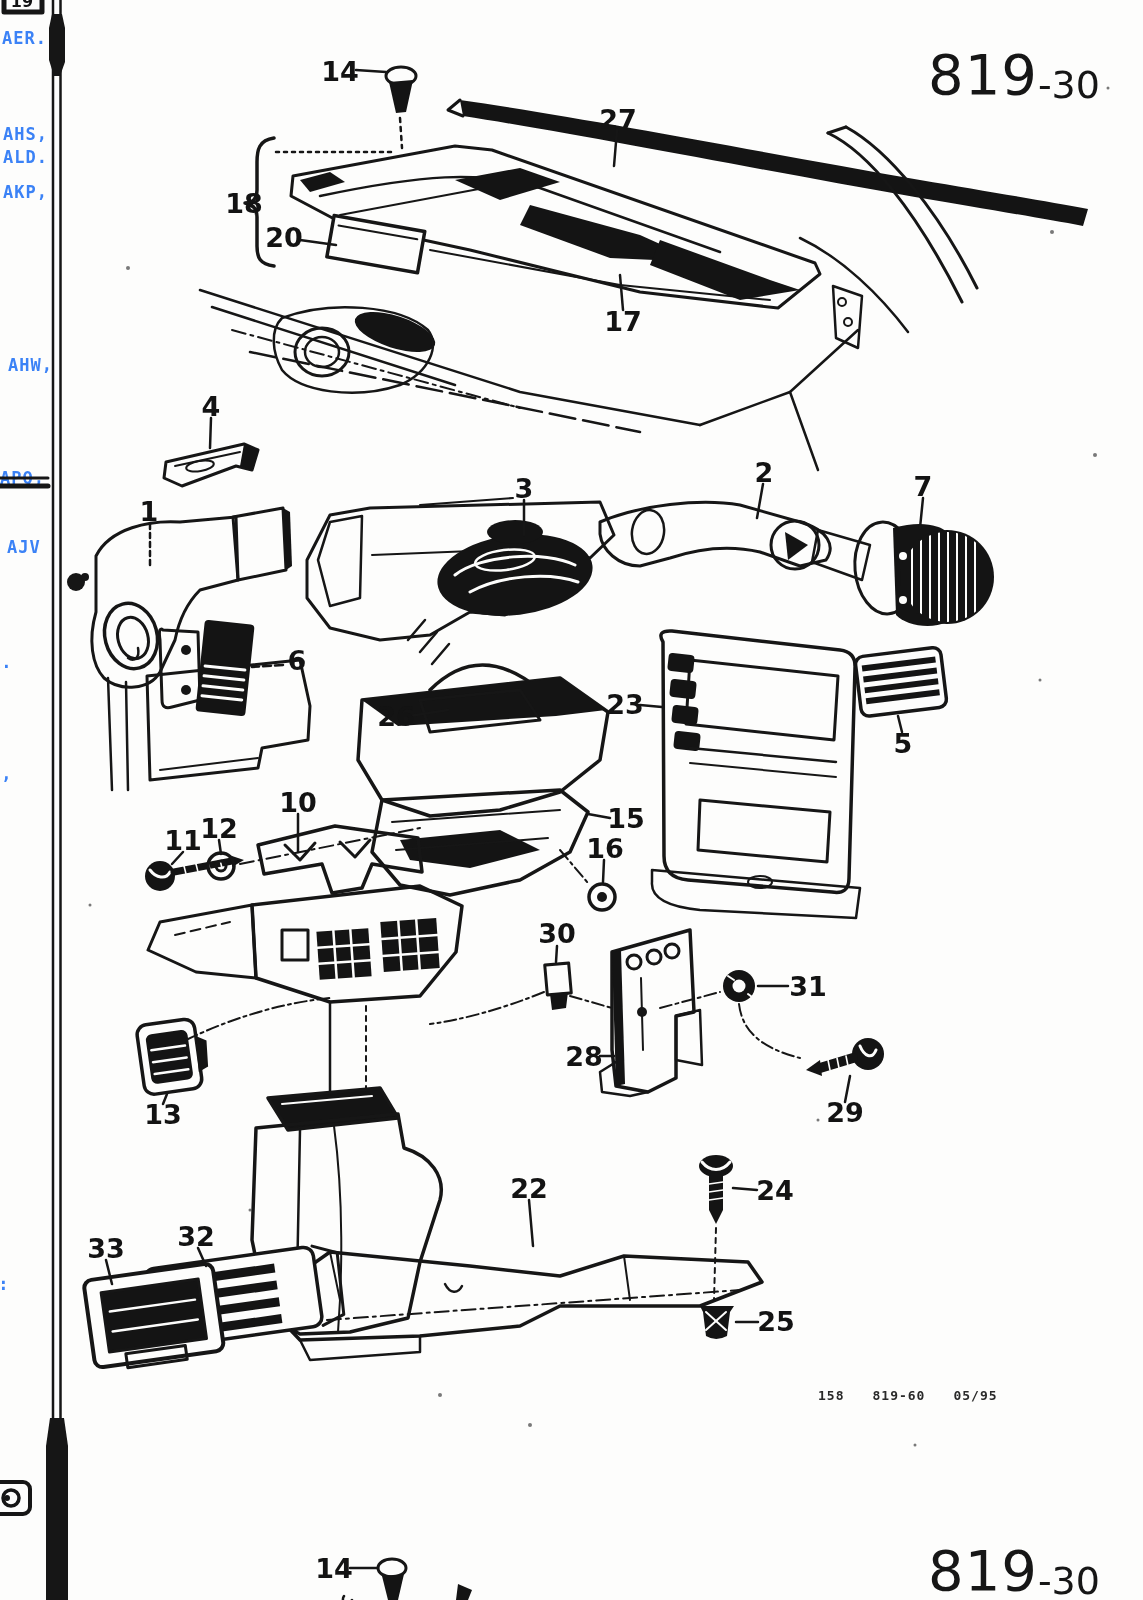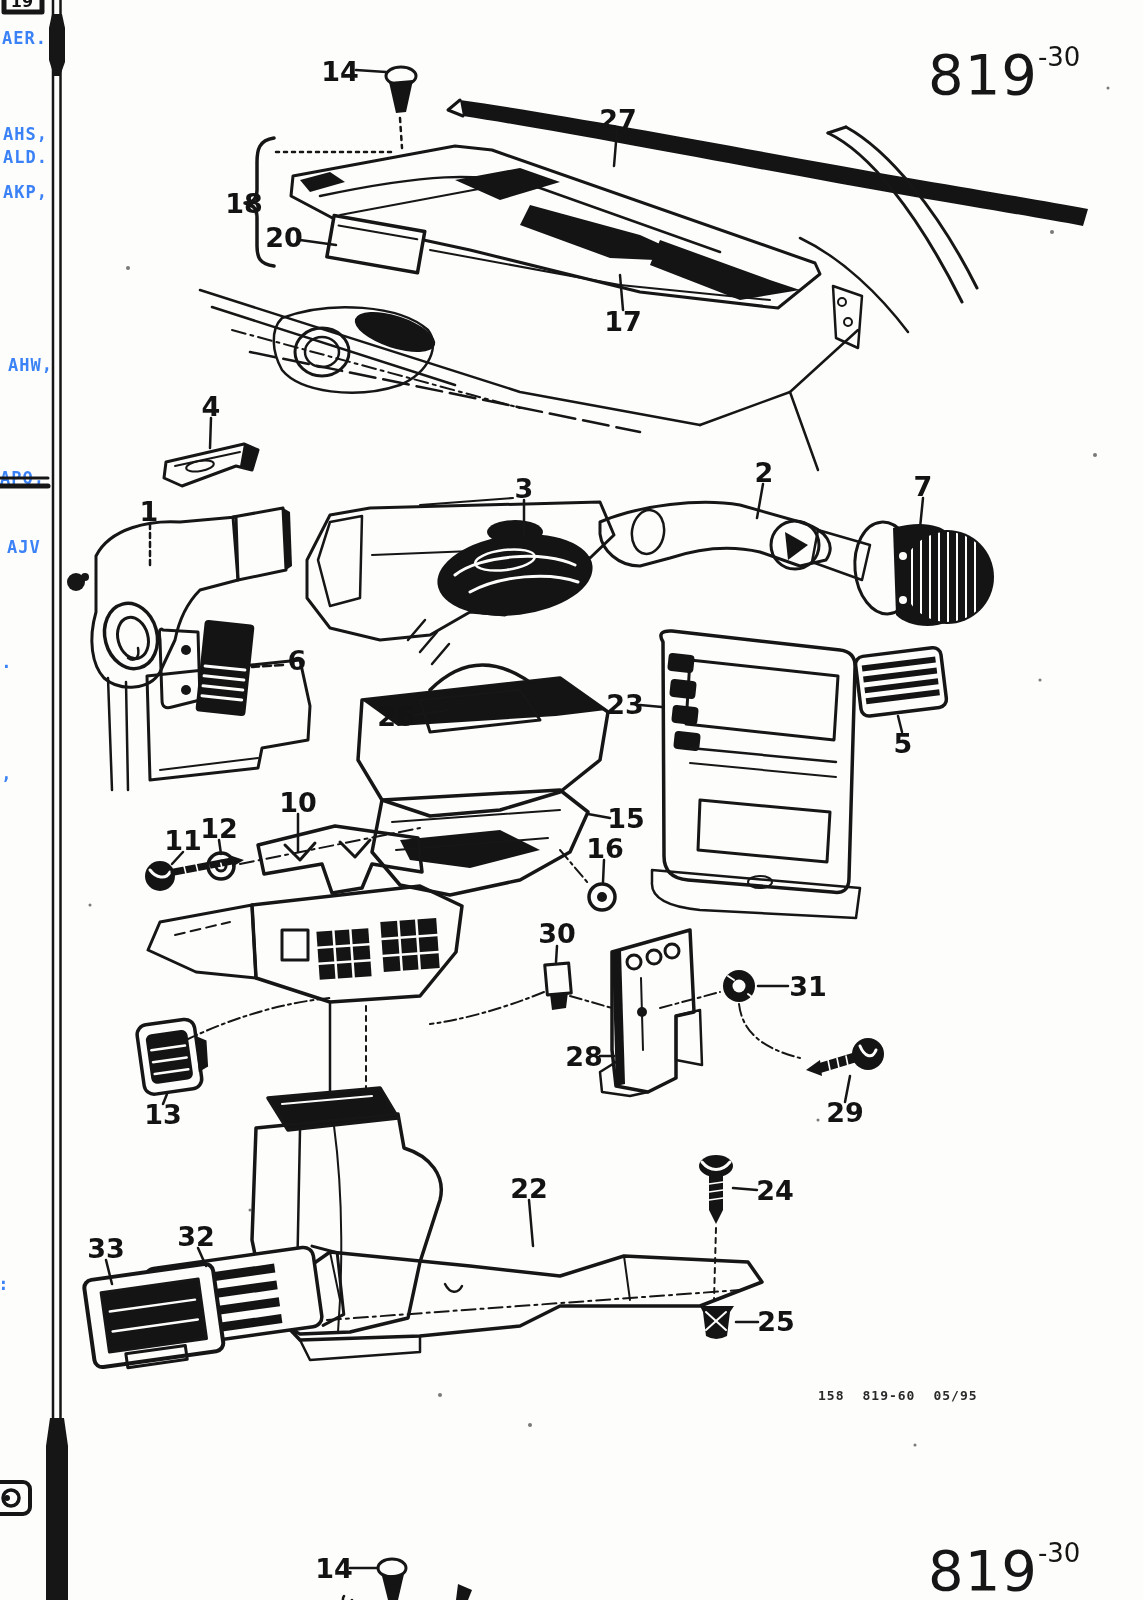--- a/index.html
+++ b/index.html
@@ -10,7 +10,7 @@
   svg text.tiny{font-family:"DejaVu Sans",sans-serif;font-weight:bold;font-size:16px;fill:#131313;}
   .margin-codes span{position:absolute;font-family:"DejaVu Sans Mono",monospace;font-weight:bold;
         font-size:17px;letter-spacing:1px;color:#3b82f6;white-space:pre;}
-  .pagecode{position:absolute;display:flex;align-items:flex-start;color:#161616;}
+  .pagecode{position:absolute;display:flex;align-items:flex-end;color:#161616;}
   .pagecode .big{font-size:56px;font-weight:normal;letter-spacing:1px;}
   .pagecode .small{font-size:26px;font-weight:normal;}
   .pagecode.top{left:928px;top:42px;}

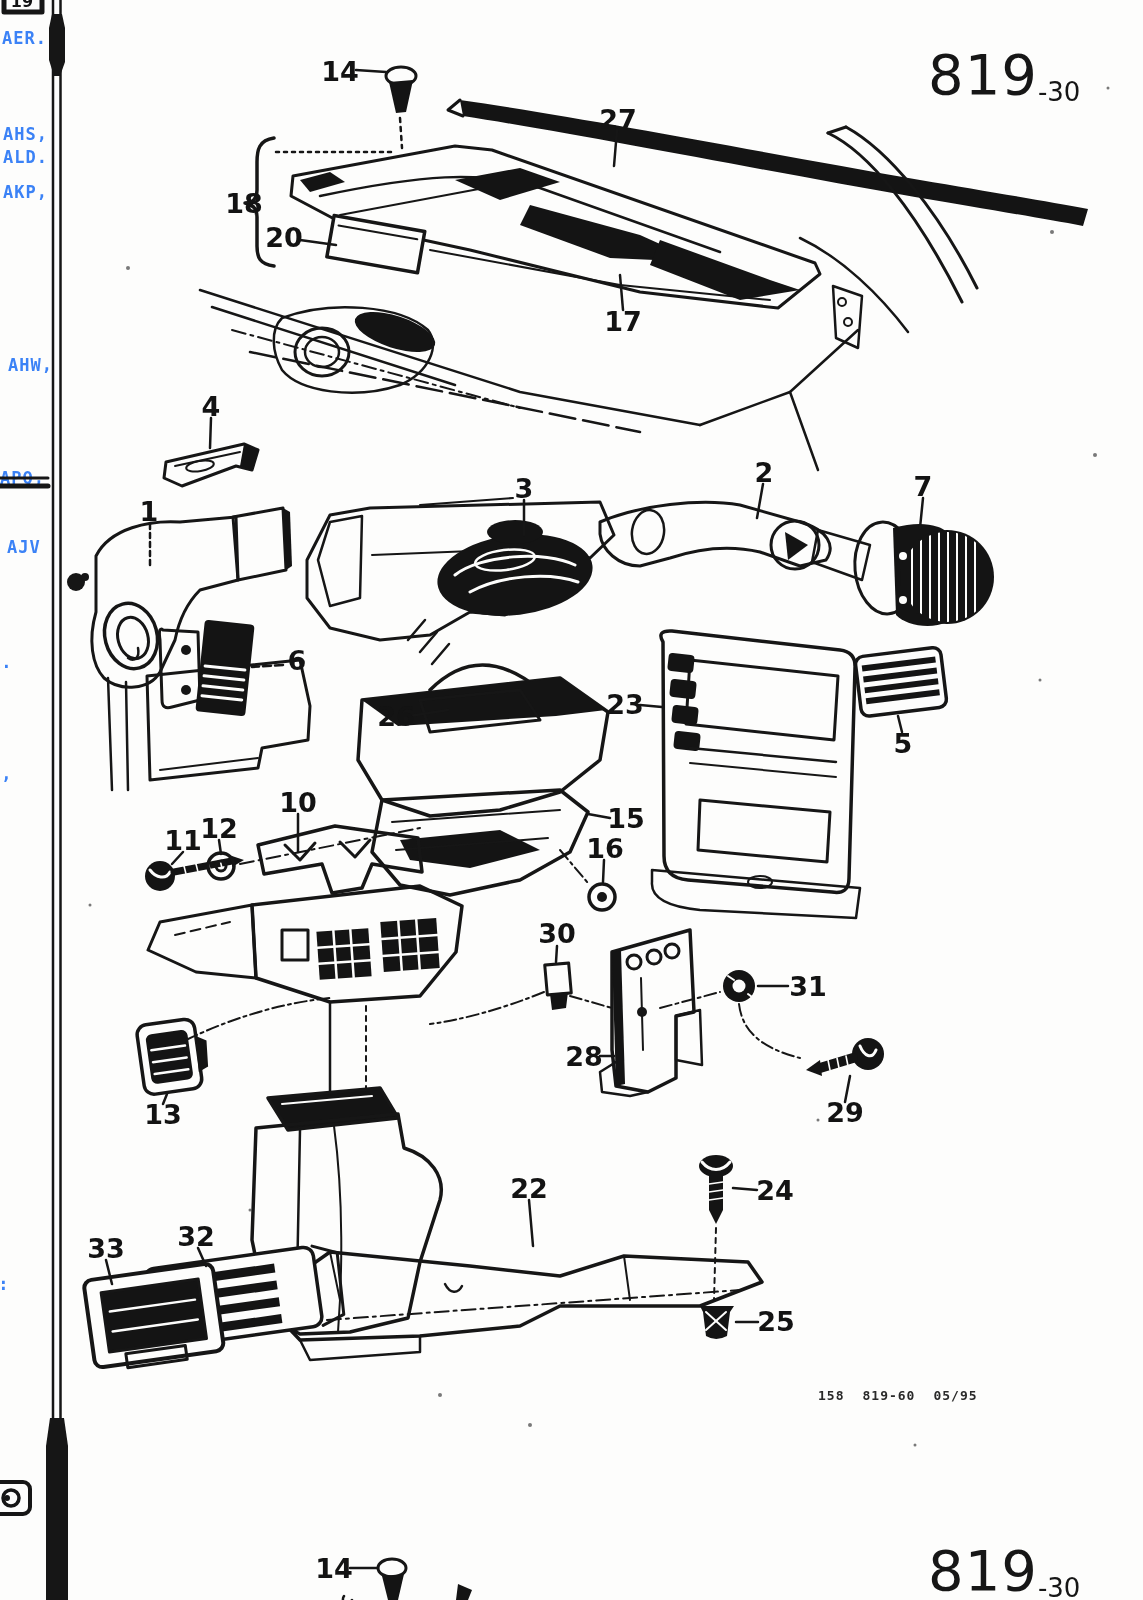--- a/index.html
+++ b/index.html
@@ -12,7 +12,7 @@
         font-size:17px;letter-spacing:1px;color:#3b82f6;white-space:pre;}
   .pagecode{position:absolute;display:flex;align-items:flex-end;color:#161616;}
   .pagecode .big{font-size:56px;font-weight:normal;letter-spacing:1px;}
-  .pagecode .small{font-size:26px;font-weight:normal;}
+  .pagecode .small{font-size:38px;font-weight:normal;}
   .pagecode.top{left:928px;top:42px;}
   .pagecode.bottom{left:928px;top:1538px;}
   .fineprint{position:absolute;left:818px;top:1388px;display:flex;gap:18px;

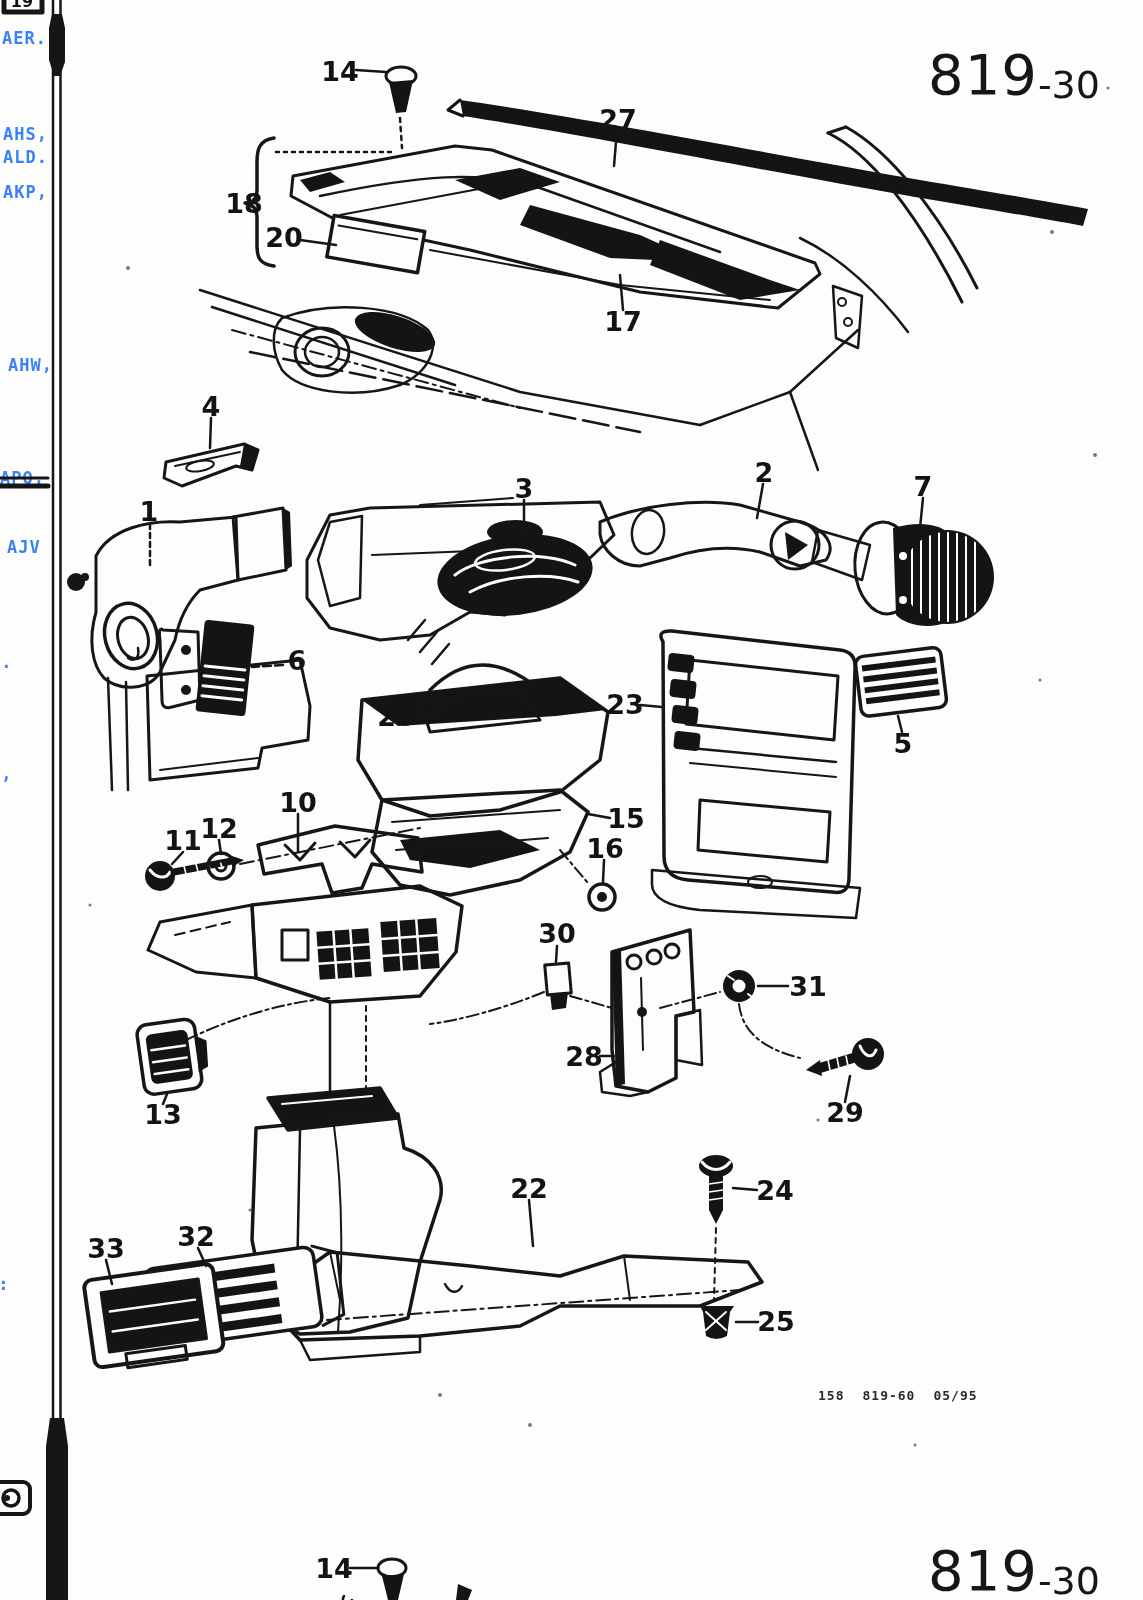--- a/index.html
+++ b/index.html
@@ -15,7 +15,7 @@
   .pagecode .small{font-size:38px;font-weight:normal;}
   .pagecode.top{left:928px;top:42px;}
   .pagecode.bottom{left:928px;top:1538px;}
-  .fineprint{position:absolute;left:818px;top:1388px;display:flex;gap:18px;
+  .fineprint{position:absolute;left:818px;top:1388px;display:flex;gap:28px;
         font-family:"DejaVu Sans Mono",monospace;font-size:13px;font-weight:bold;
         color:#2a2a2a;filter:blur(.3px);letter-spacing:1px;}
 </style>

